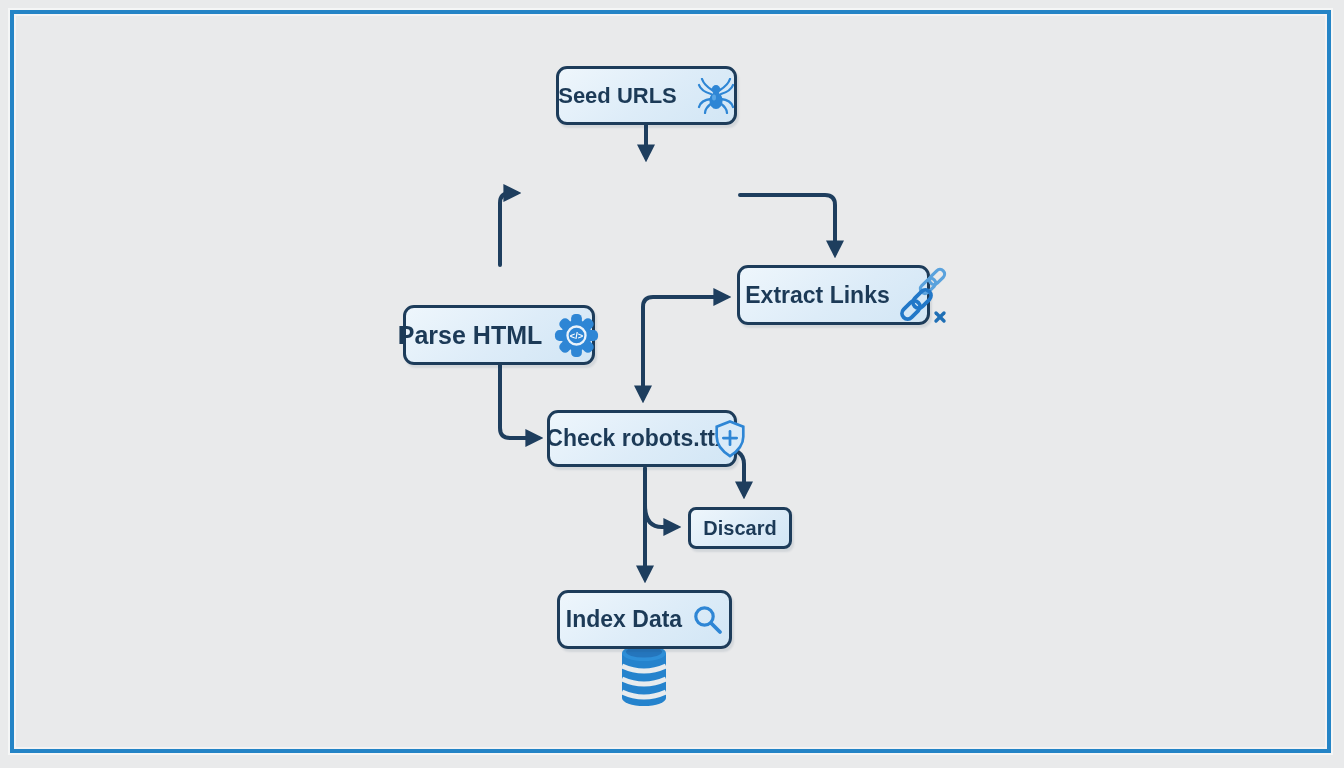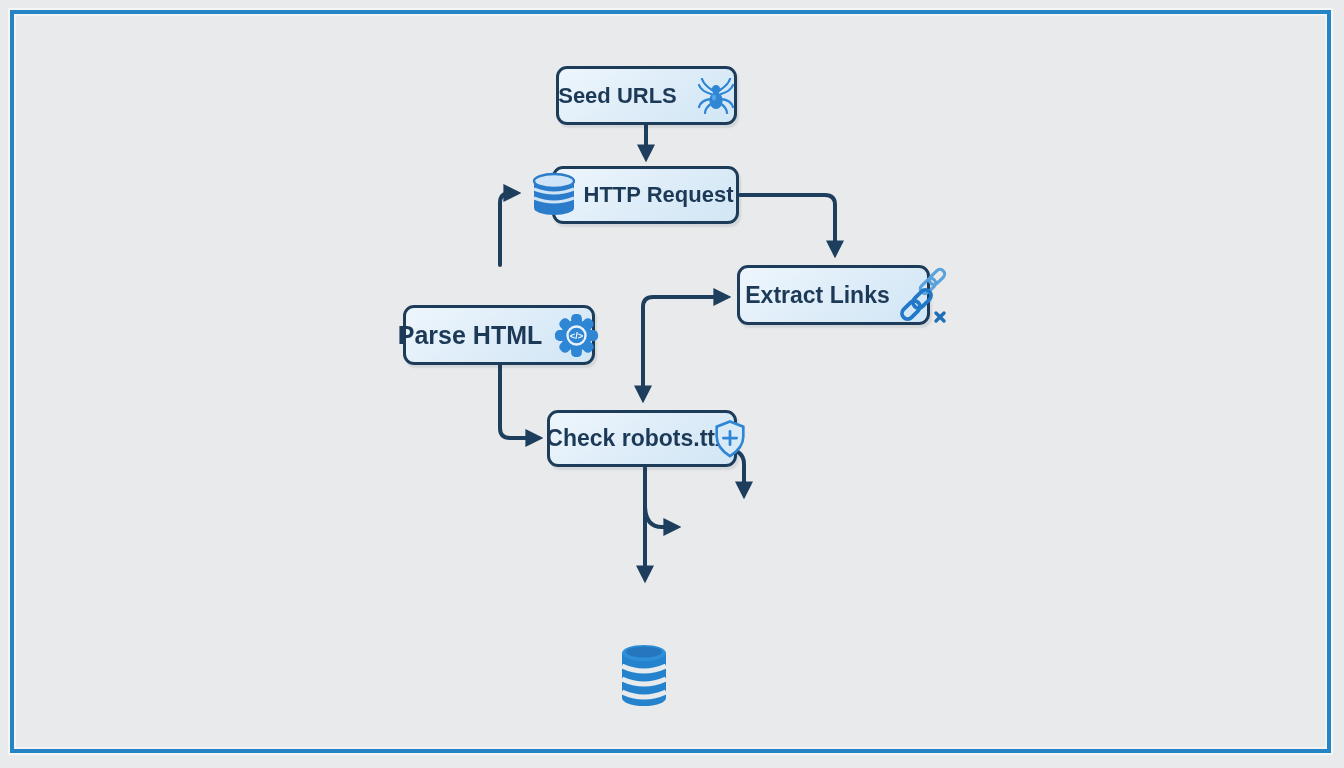--- a/index.html
+++ b/index.html
@@ -92,18 +92,6 @@
     </span>
   </div>
 
-  <div class="node" id="node-http-request">
-    <span class="icon-abs" style="left:-26px;">
-      <svg width="50" height="48" viewBox="0 0 50 48">
-        <rect x="5" y="10" width="40" height="27" fill="#2b7ccb"></rect>
-        <ellipse cx="25" cy="37" rx="20" ry="7" fill="#2b7ccb"></ellipse>
-        <path d="M5 18 Q25 26 45 18" stroke="#cfe4f6" stroke-width="3.2" fill="none"></path>
-        <path d="M5 27 Q25 35 45 27" stroke="#cfe4f6" stroke-width="3.2" fill="none"></path>
-        <ellipse cx="25" cy="10" rx="20" ry="7" fill="#cfe4f6" stroke="#2b7ccb" stroke-width="2.4"></ellipse>
-      </svg>
-    </span>
-    <span class="label">HTTP Request</span>
-  </div>
 
   <div class="node" id="node-parse-html">
     <span class="label">Parse HTML</span>

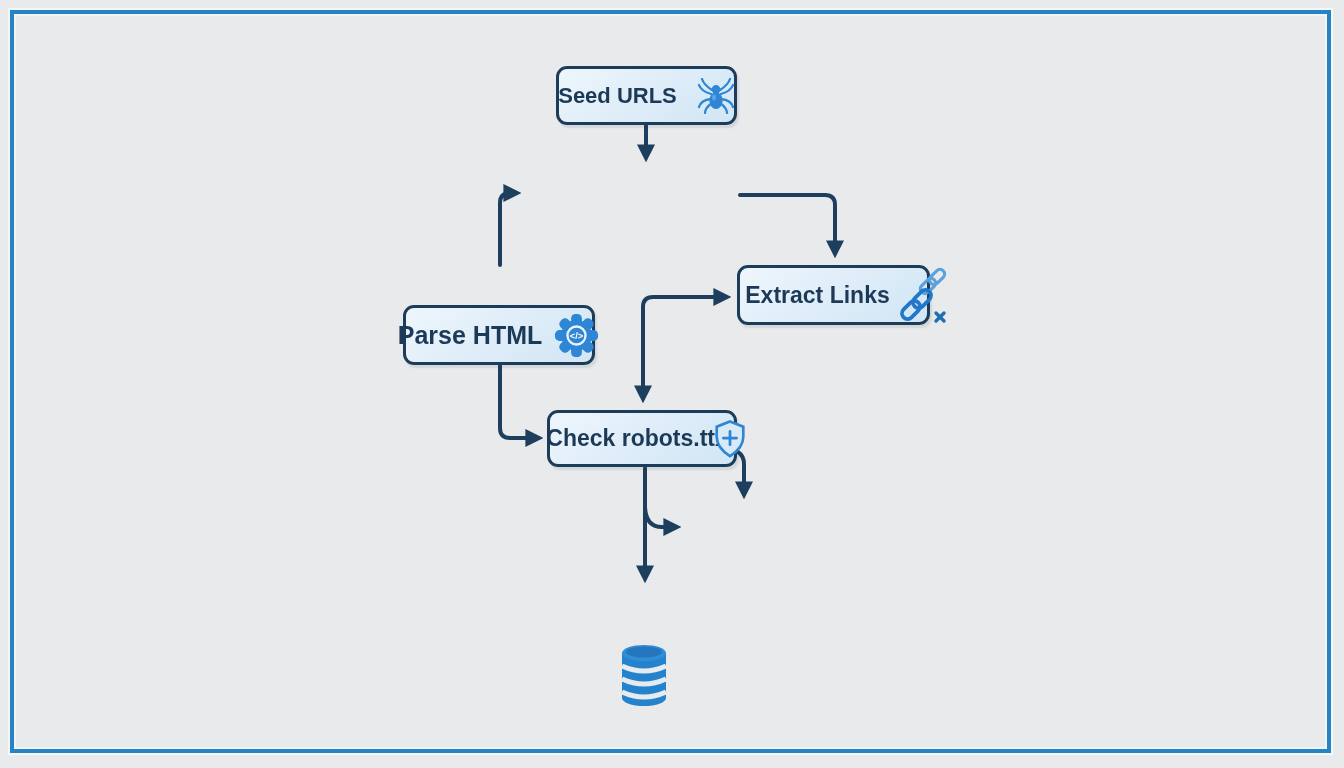--- a/index.html
+++ b/index.html
@@ -143,6 +143,9 @@
     </span>
   </div>
 
+  <div class="node" id="node-discard">
+    <span class="label">Discard</span>
+  </div>
 
 
 </div>

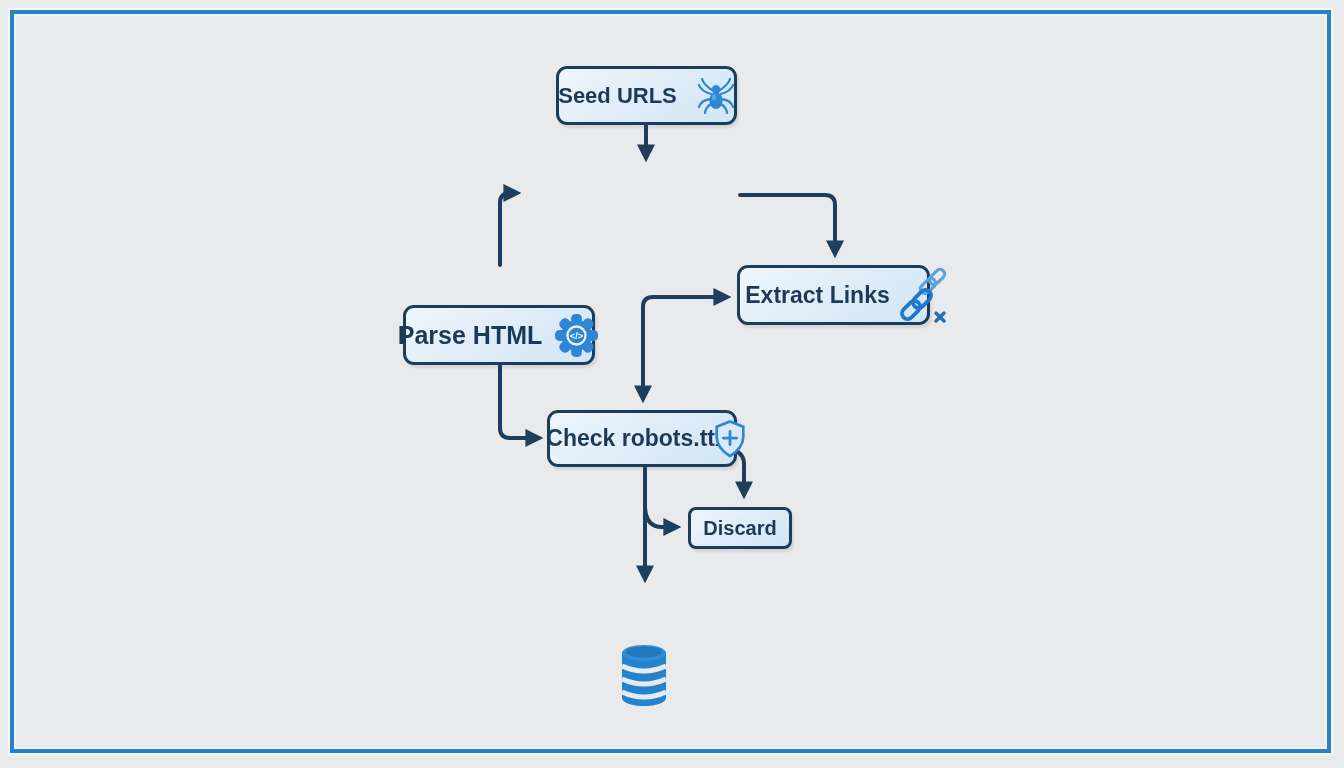--- a/index.html
+++ b/index.html
@@ -147,6 +147,15 @@
     <span class="label">Discard</span>
   </div>
 
+  <div class="node" id="node-index-data">
+    <span class="label">Index Data</span>
+    <span class="icon-inline">
+      <svg width="31" height="31" viewBox="0 0 31 31">
+        <circle cx="12.5" cy="12.5" r="8.7" fill="none" stroke="#2e86d5" stroke-width="3.2"></circle>
+        <path d="M19 19 L28 28" stroke="#2e86d5" stroke-width="3.8" stroke-linecap="round"></path>
+      </svg>
+    </span>
+  </div>
 
 </div>
 

